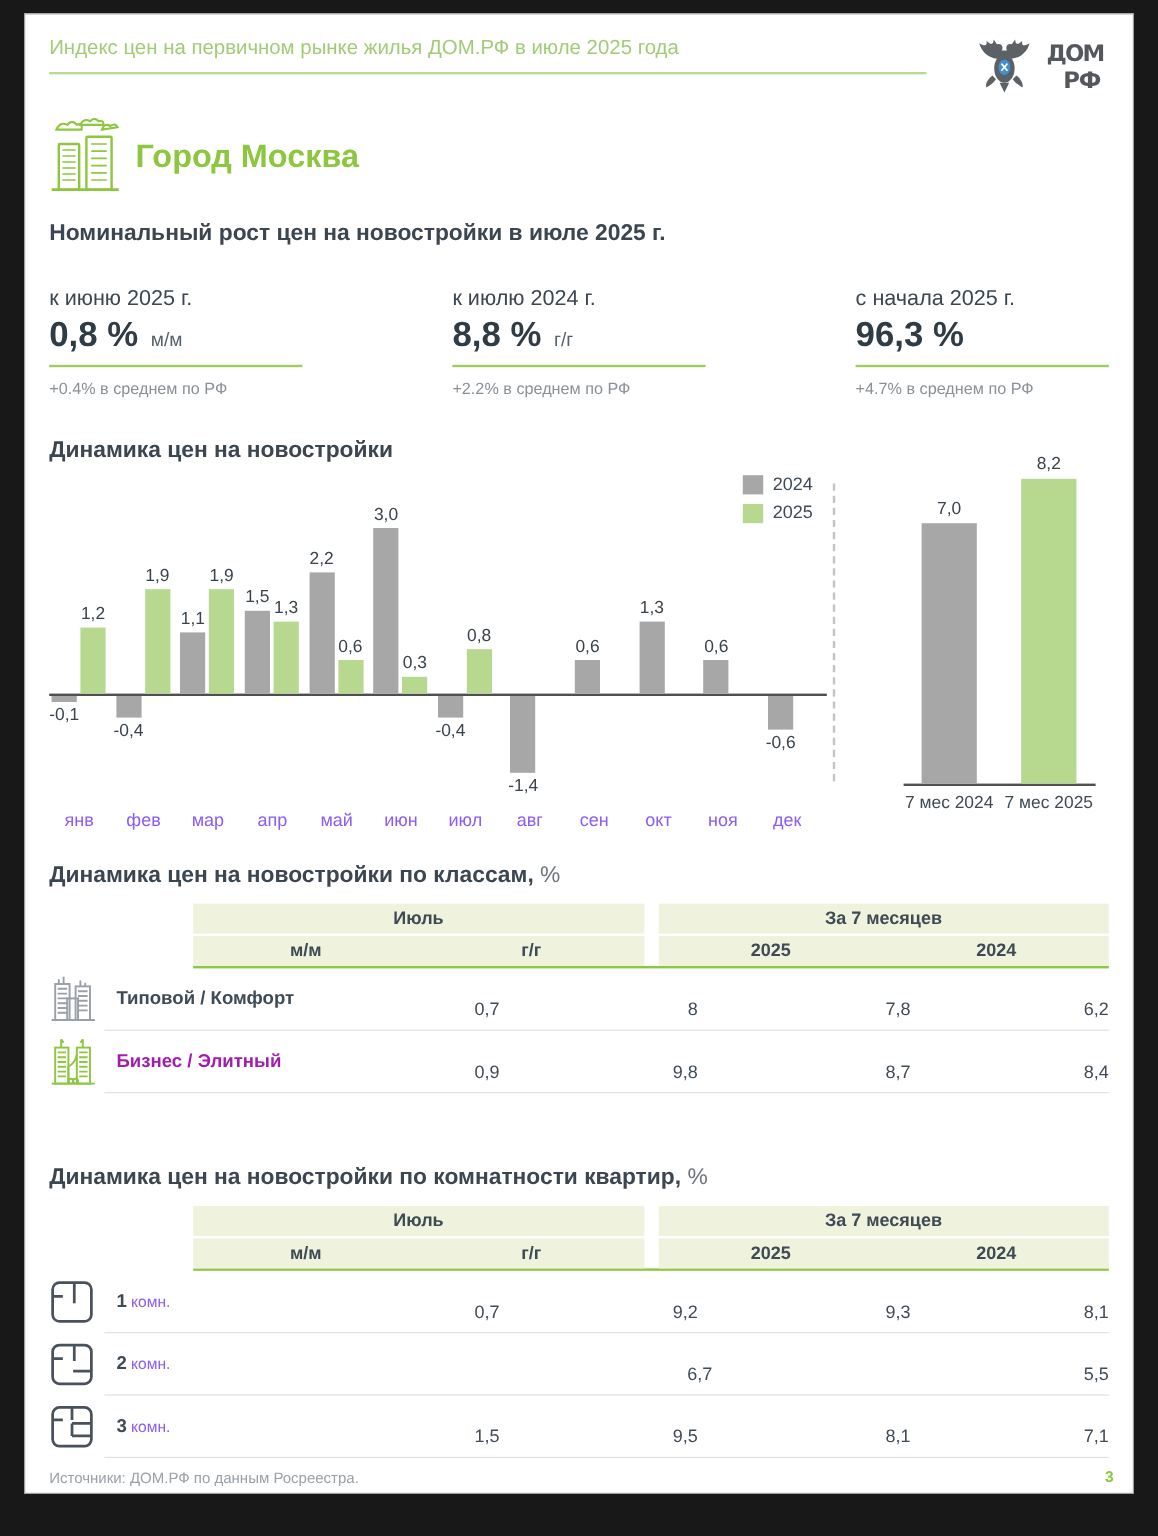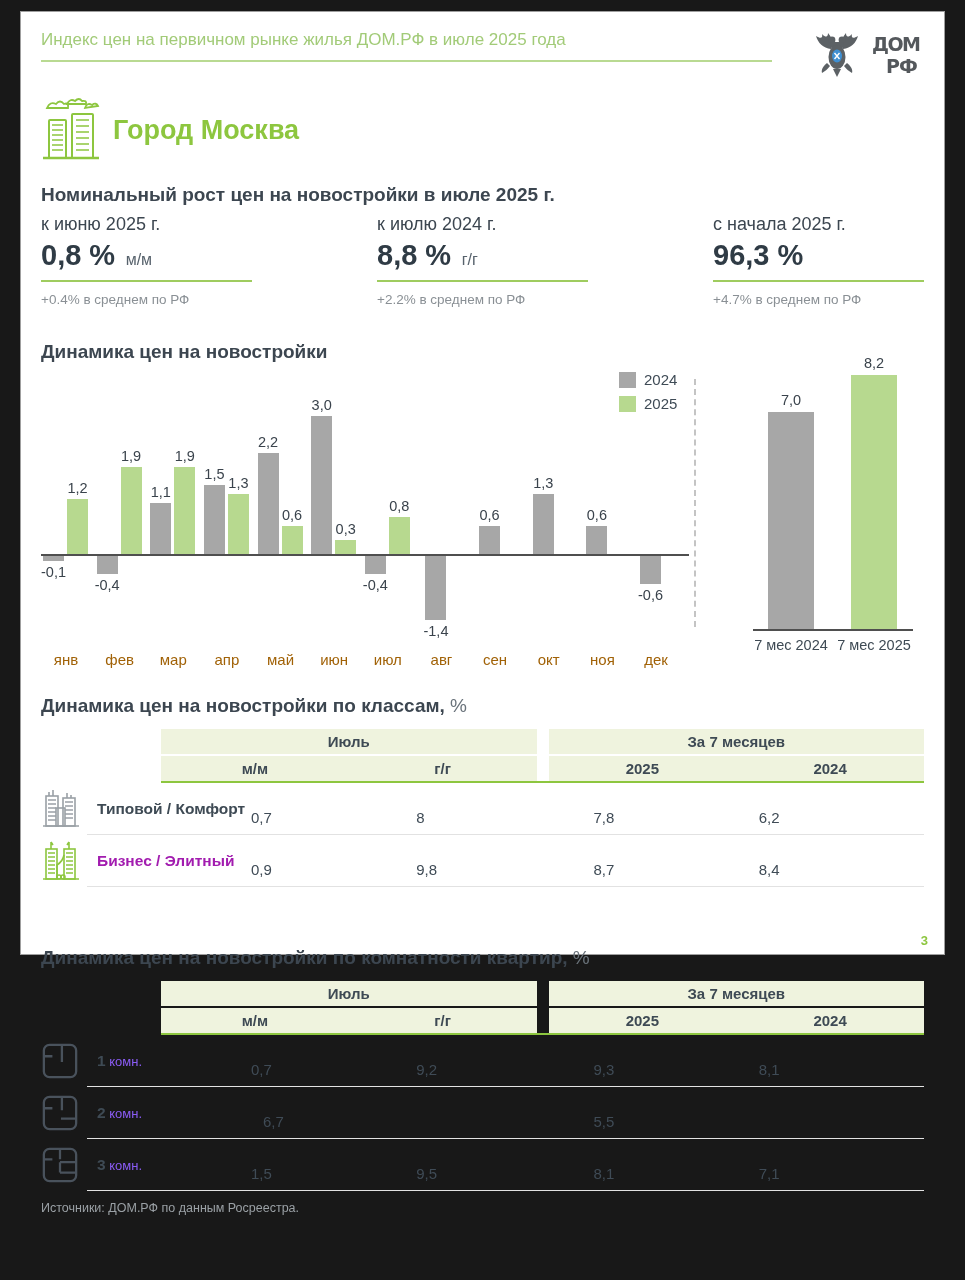--- a/index.html
+++ b/index.html
@@ -4,7 +4,7 @@
 <style>
   html,body{margin:0;padding:0;width:965px;height:1280px;background:#181818;overflow:hidden;
     font-family:"Liberation Sans","DejaVu Sans",sans-serif;}
-  .page{position:absolute;left:20px;top:11px;width:925px;height:944px;background:#ffffff;
+  .page{position:absolute;left:20px;top:11px;width:925px;height:1234px;background:#ffffff;
     border:1px solid #9f9f9f;box-sizing:border-box;padding:0 20px;}
   
   .hdr{display:flex;align-items:flex-start;padding-top:18px;}

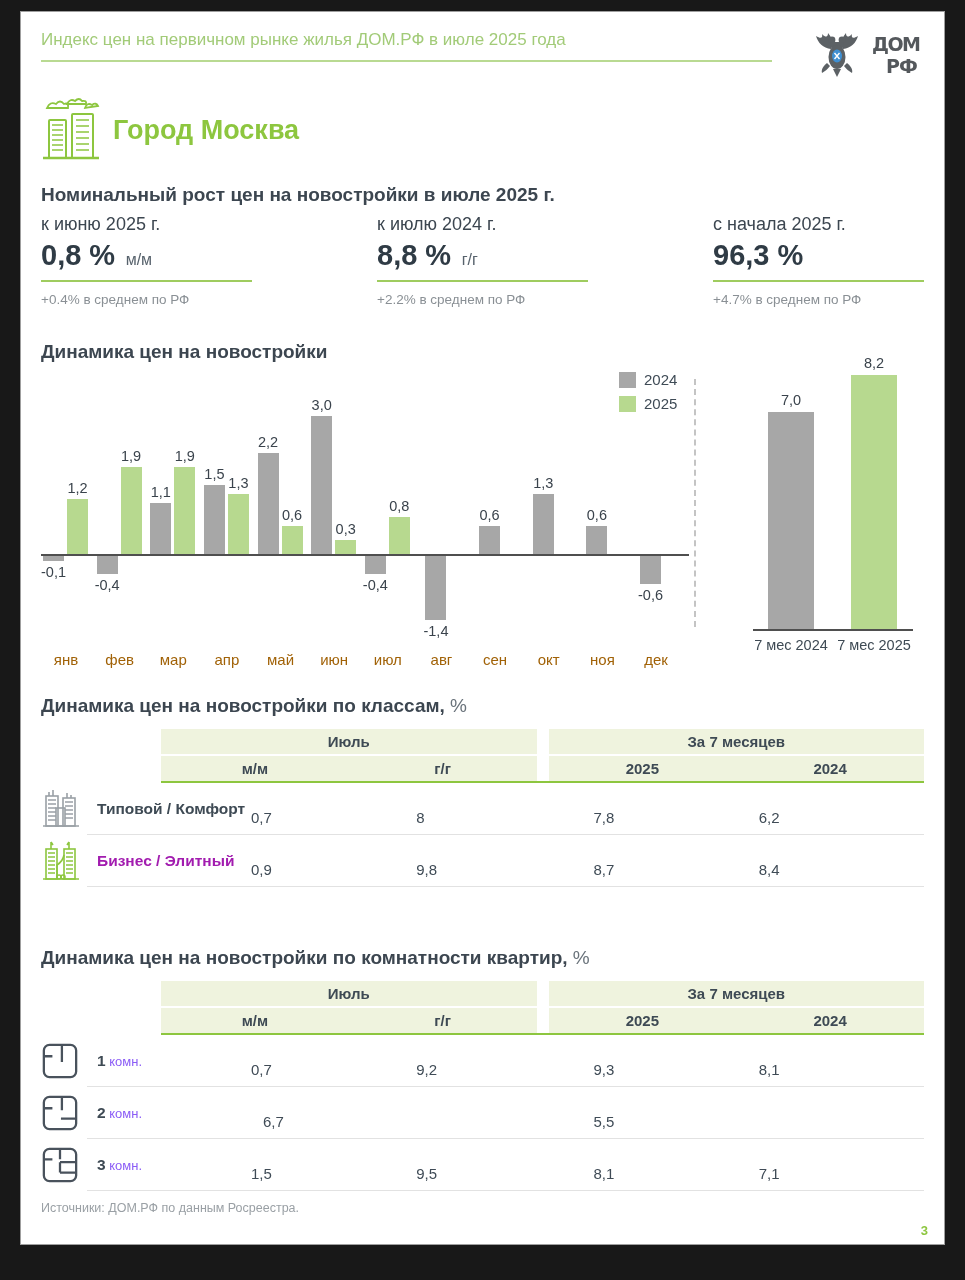--- a/index.html
+++ b/index.html
@@ -18,7 +18,7 @@
   .sec-title .pct{font-weight:normal;color:#6a737b;}
   .s1{margin-top:22px;}
   
-  .stats{display:grid;grid-template-columns:1fr 1fr 1fr;column-gap:125px;margin-top:8px;}
+  .stats{display:grid;grid-template-columns:1fr 1fr 1fr;column-gap:125px;margin-top:32px;}
   .stat-label{font-size:18px;color:#3c4650;}
   .stat-valrow{margin-top:4px;border-bottom:2.5px solid #9fcc5f;padding-bottom:8px;}
   .stat-value{font-size:29px;font-weight:bold;color:#2f3b45;}

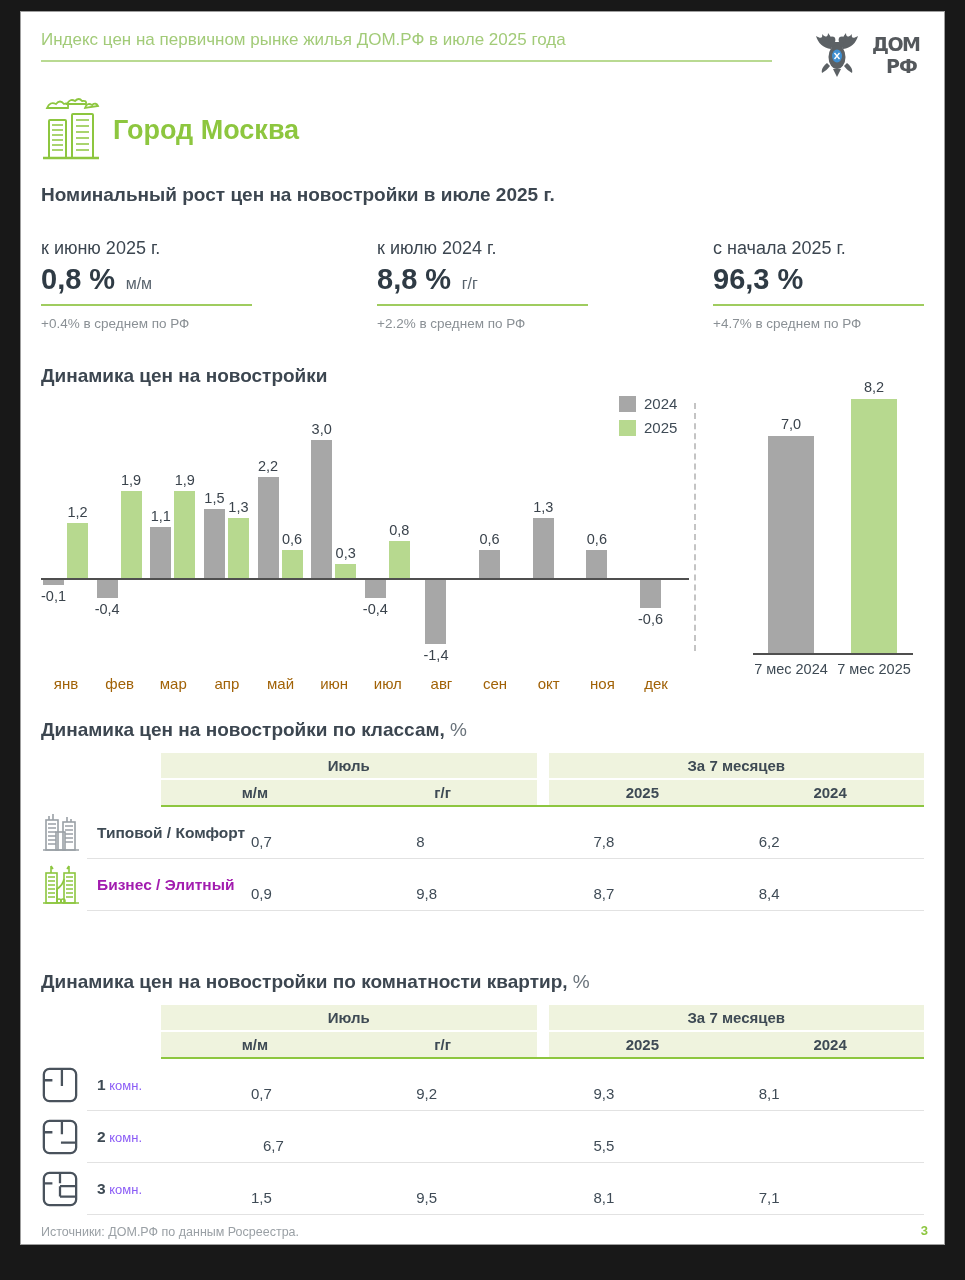--- a/index.html
+++ b/index.html
@@ -31,7 +31,7 @@
   .zero{position:absolute;left:0;top:185px;width:648px;height:2px;background:#4f4f4f;}
   .bar{position:absolute;}
   .bar-label{position:absolute;width:46px;text-align:center;font-size:14.5px;color:#3a434c;}
-  .month-label{position:absolute;top:282px;width:54px;text-align:center;font-size:15px;color:#a16207;}
+  .month-label{position:absolute;top:282px;width:54px;text-align:center;font-size:15px;color:#8b5cf6;}
   .legend{position:absolute;top:2px;left:578px;}
   .legend-item{display:flex;align-items:center;margin-bottom:7px;}
   .legend-swatch{width:17px;height:16px;display:inline-block;}

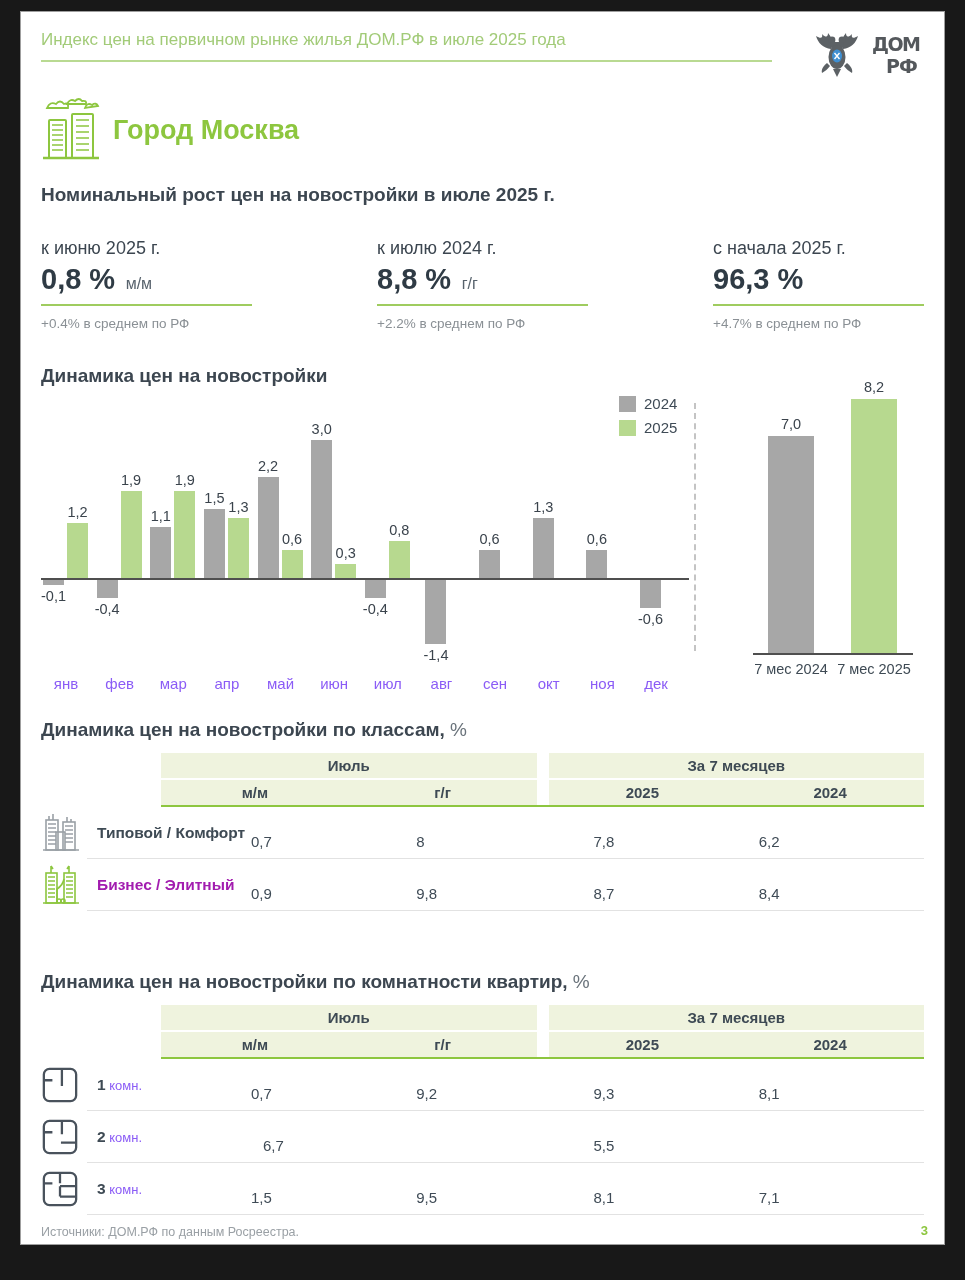--- a/index.html
+++ b/index.html
@@ -58,7 +58,7 @@
   .tlabel .small{font-weight:normal;font-size:13px;color:#8b5cf6;}
   .tdata{flex:1;display:flex;}
   .tpair{flex:1;display:flex;}
-  .tcell{flex:1;text-align:left;font-size:15px;color:#3f4b56;margin-top:16px;}
+  .tcell{flex:1;text-align:right;font-size:15px;color:#3f4b56;margin-top:16px;}
   
   .footer-src{margin-top:10px;font-size:12.5px;color:#9aa0a5;}
   .pagenum{position:absolute;right:16px;bottom:6px;font-size:13px;font-weight:bold;color:#8dc63f;}

